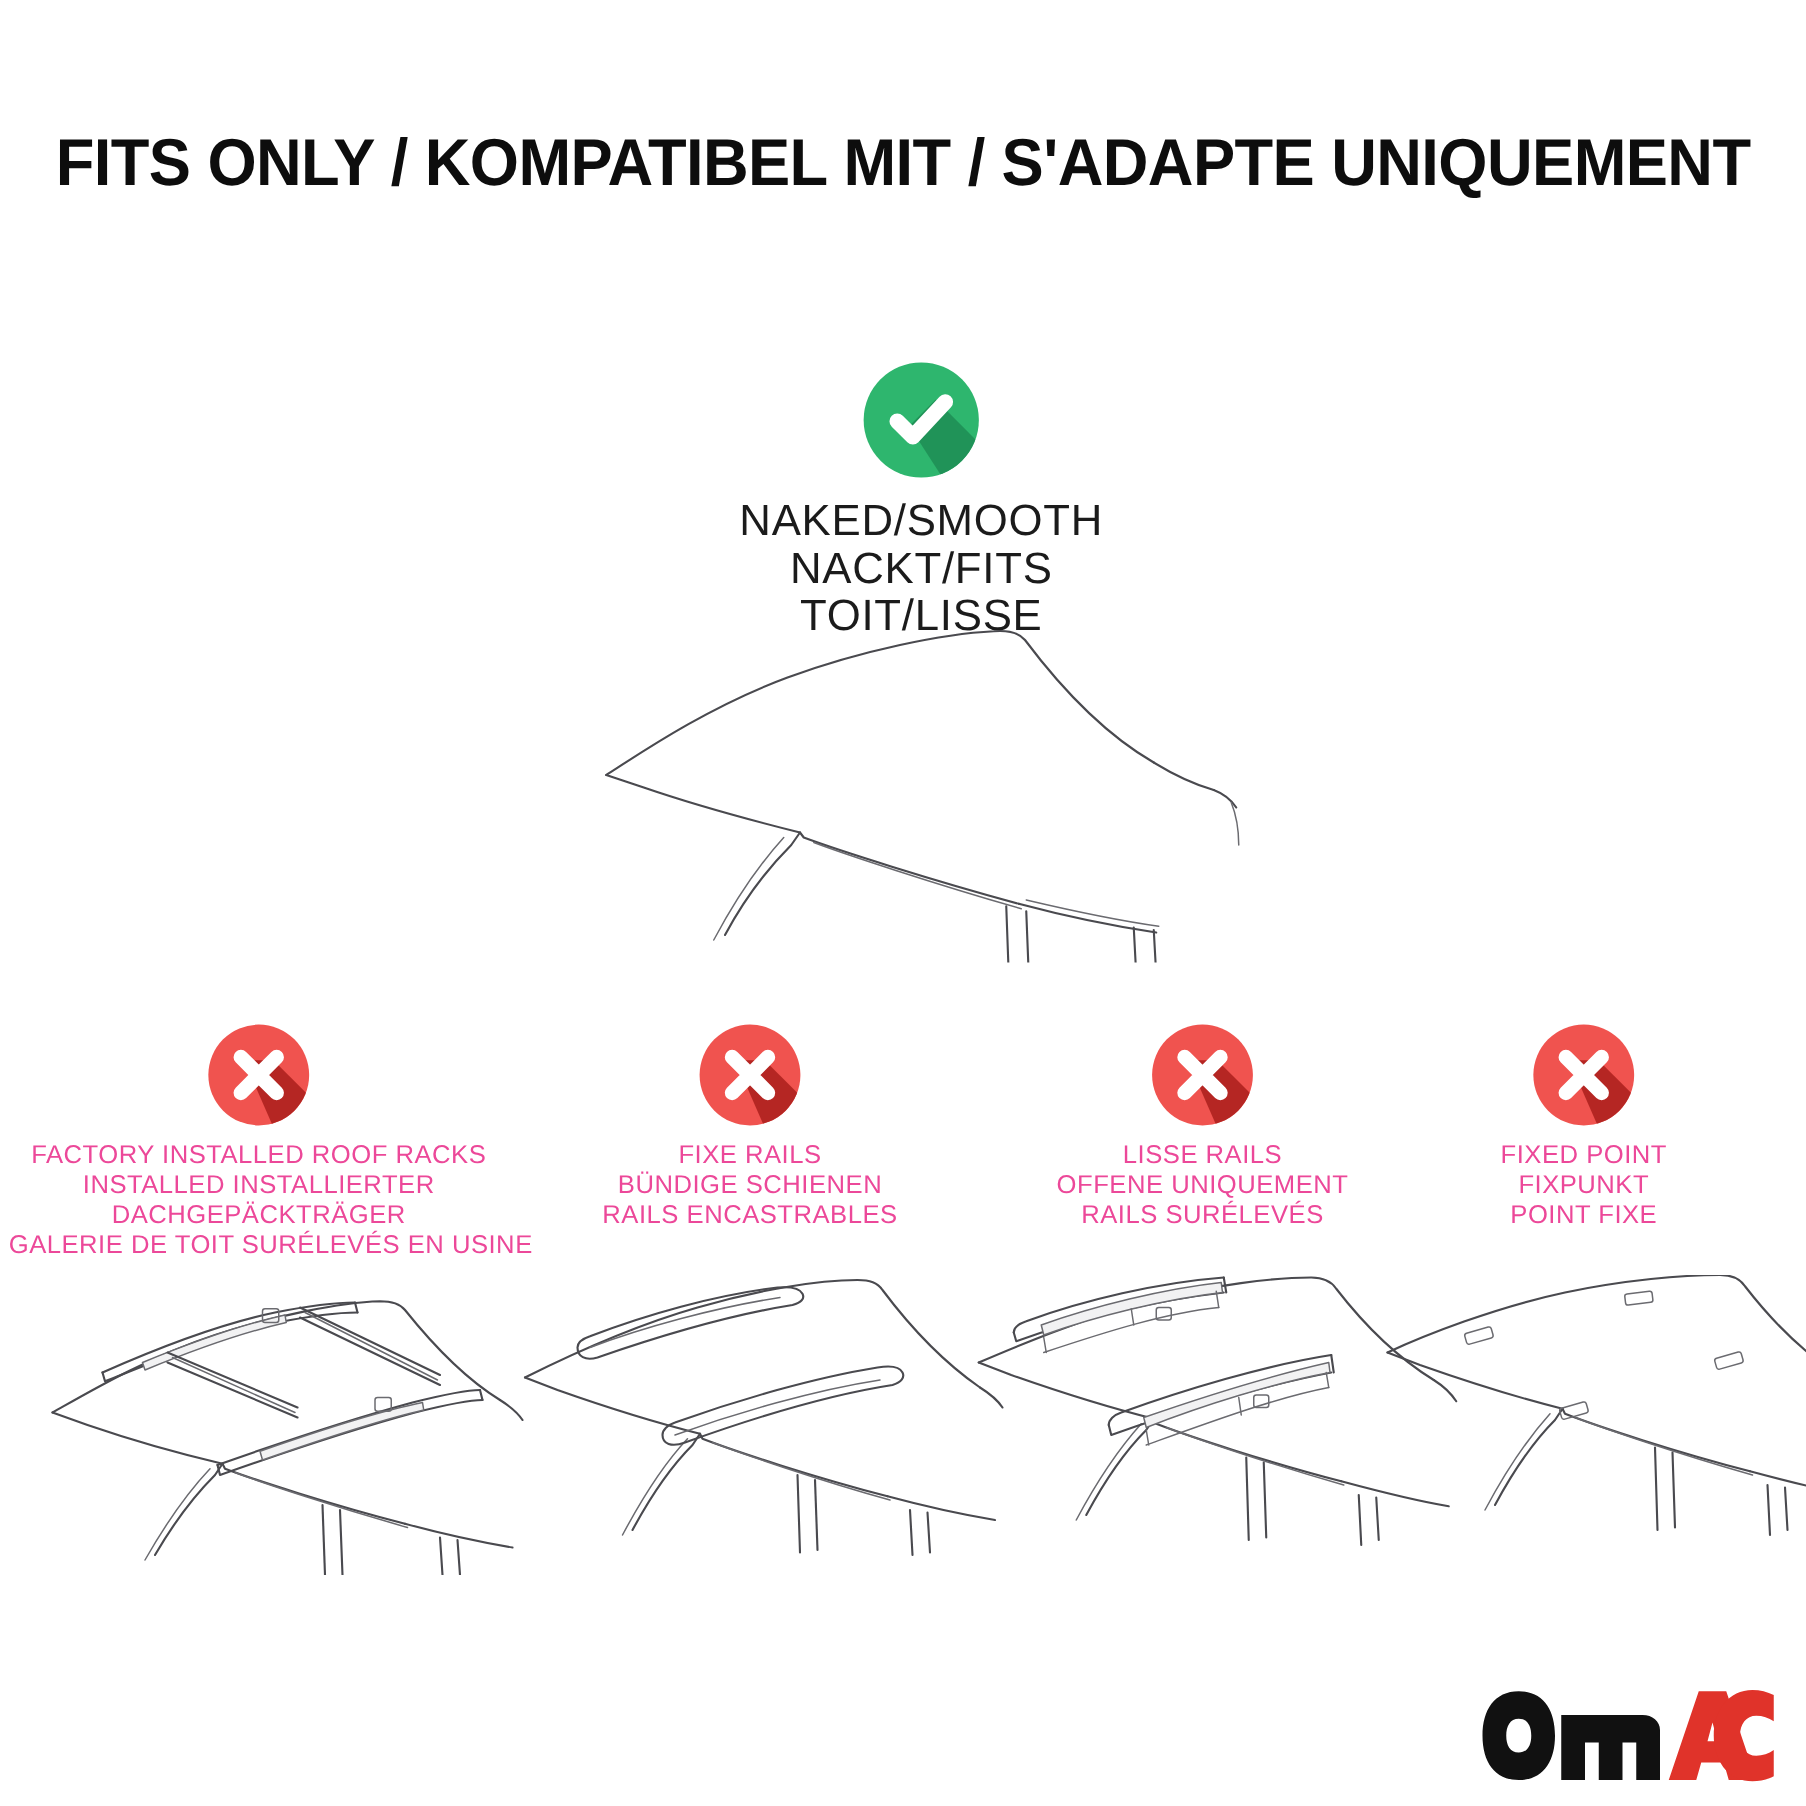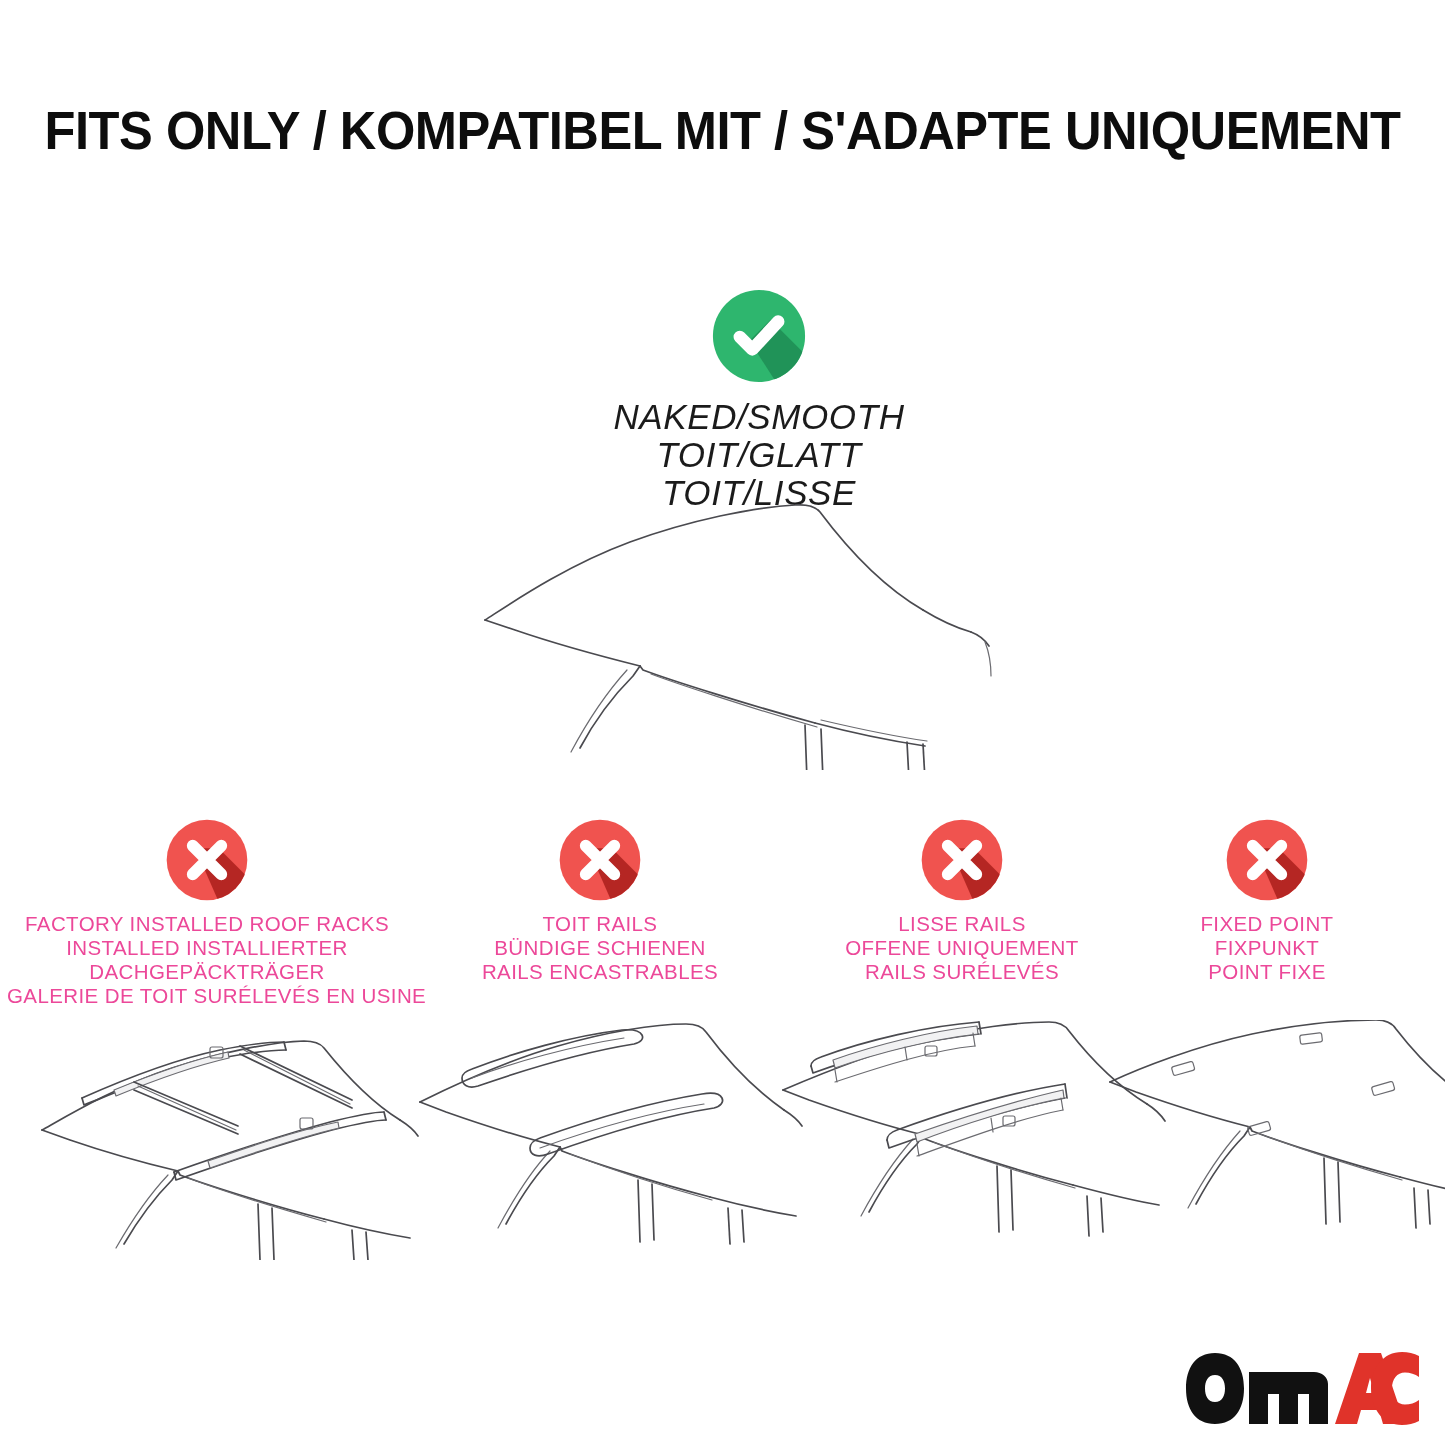--- a/index.html
+++ b/index.html
@@ -37,10 +37,9 @@
   
   #good-block {
     position: absolute;
-    left: 509px;
+    left: 487px;
     top: 288px;
     width: 500px;
-    font-style: italic;
   }
   .icon-wrap {
     display: block;

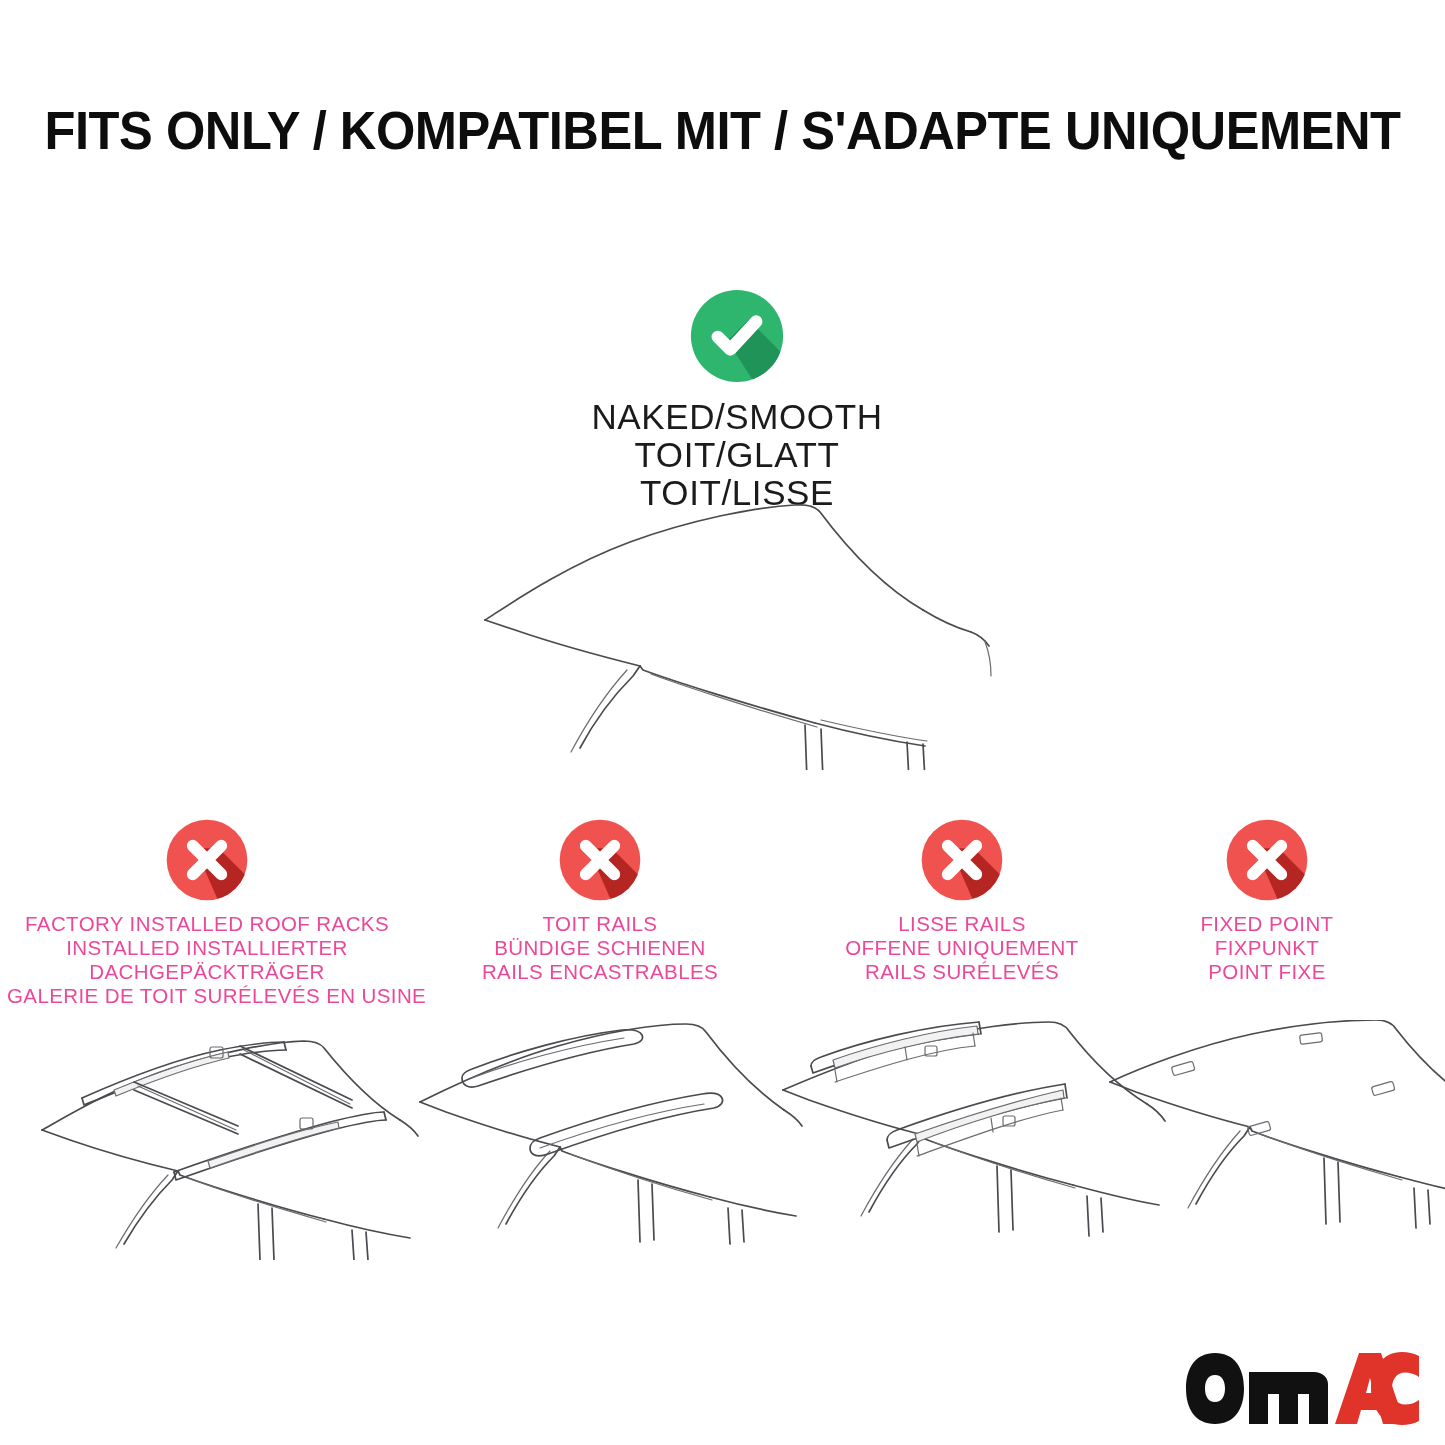--- a/index.html
+++ b/index.html
@@ -155,7 +155,7 @@
 
   <div id="good-labels">
     <div>NAKED/SMOOTH</div>
-    <div>TOIT/GLATT</div>
+    <div>NACKT/FITS</div>
     <div>TOIT/LISSE</div>
   </div>
 </div>

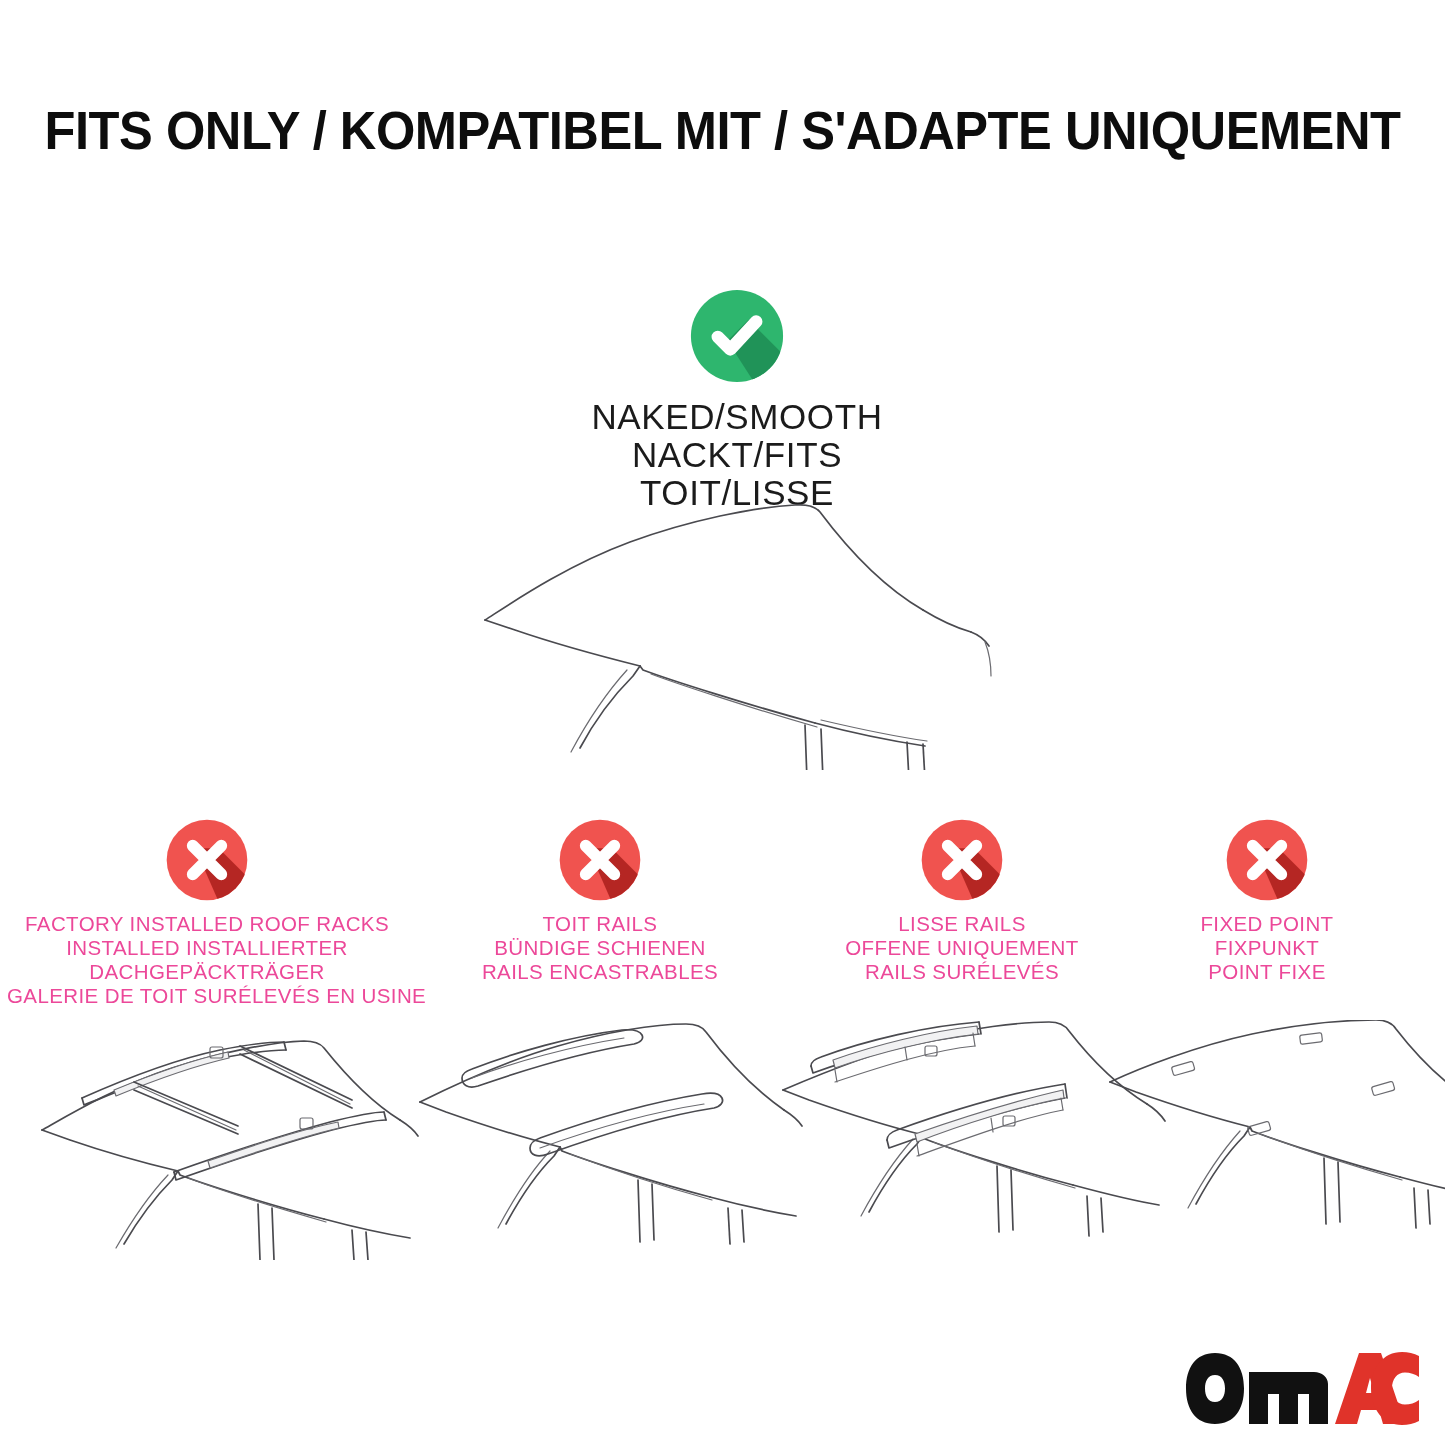--- a/index.html
+++ b/index.html
@@ -267,7 +267,7 @@
     </svg>
   </span>
   <div class="bad-labels">
-    <div>TOIT RAILS</div>
+    <div>FIXE RAILS</div>
     <div>BÜNDIGE SCHIENEN</div>
     <div>RAILS ENCASTRABLES</div>
   </div>

